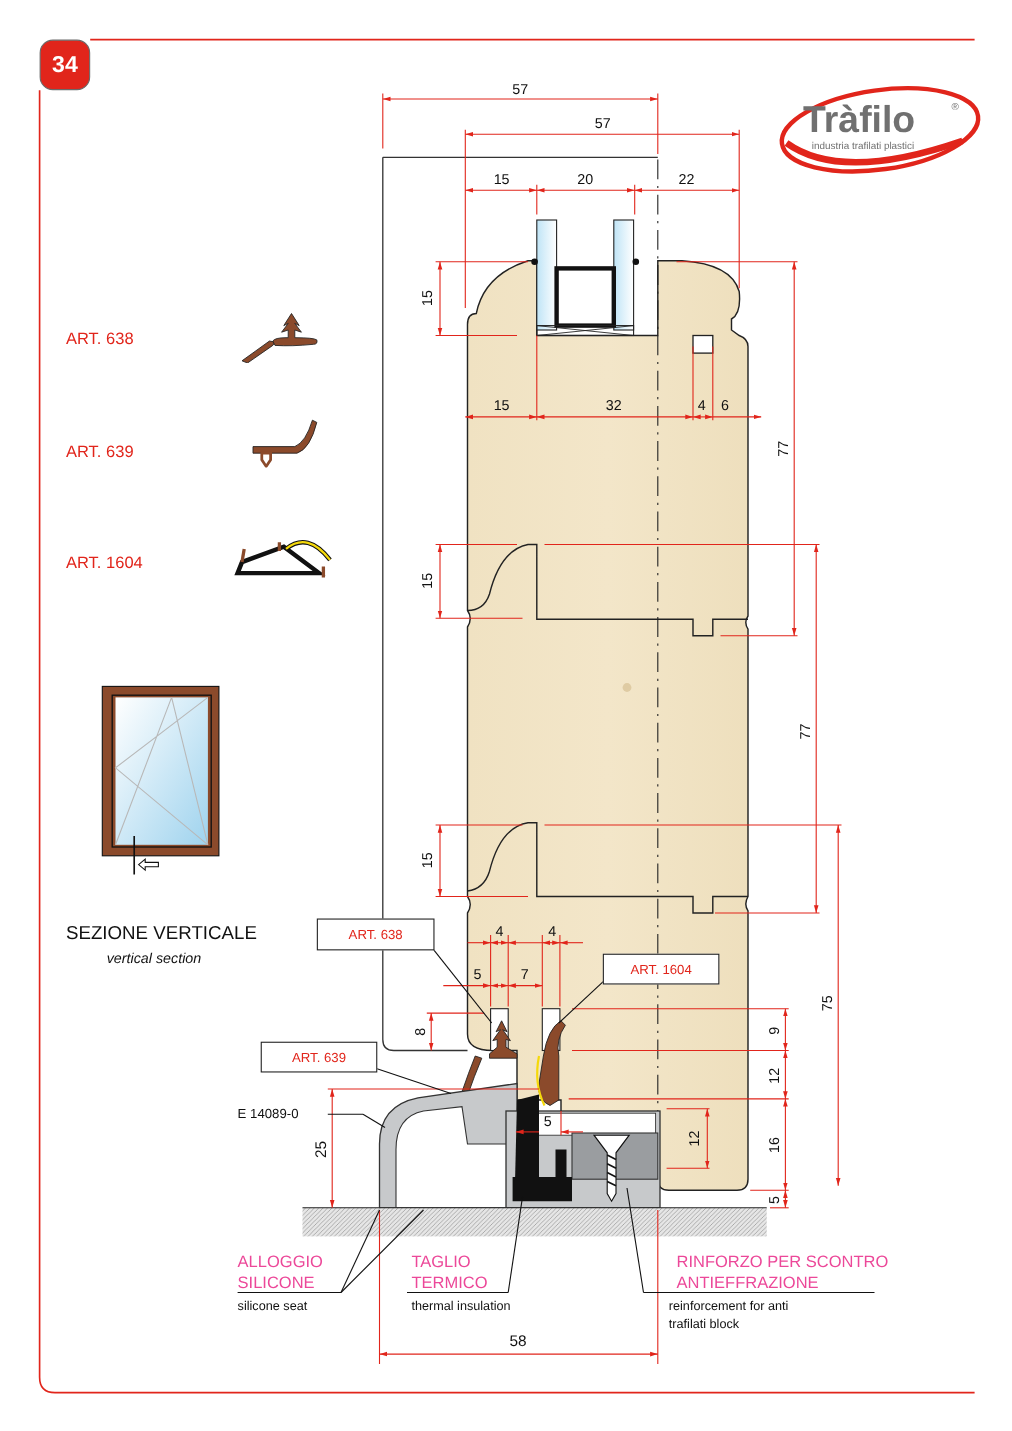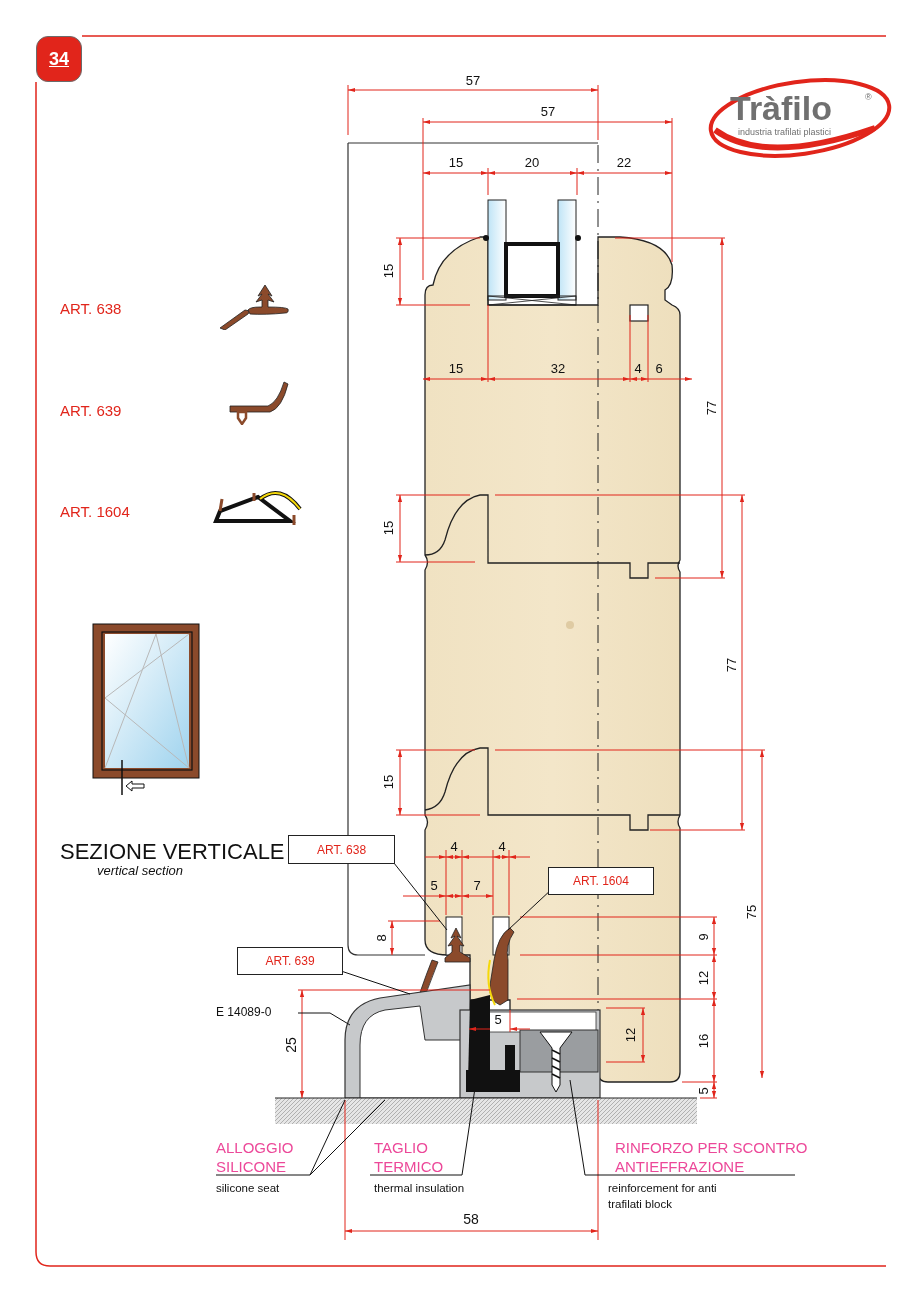--- a/index.html
+++ b/index.html
@@ -5,7 +5,7 @@
   html, body { margin:0; padding:0; background:#ffffff; }
   body { width:920px; height:1301px; position:relative; overflow:hidden; font-family:"Liberation Sans", sans-serif; }
   .abs { position:absolute; }
-  .page-num { position:absolute; left:36px; top:36px; width:46px; height:46px; background:#e1251b; border:1px solid #6b6b6b; border-radius:12px; color:#fff; font-weight:bold; font-size:18px; display:flex; align-items:center; justify-content:center; box-sizing:border-box;text-decoration:underline; }
+  .page-num { position:absolute; left:36px; top:36px; width:46px; height:46px; background:#e1251b; border:1px solid #6b6b6b; border-radius:12px; color:#fff; font-weight:bold; font-size:21px; display:flex; align-items:center; justify-content:center; box-sizing:border-box; }
   .art-label { position:absolute; color:#e1251b; font-size:15px; }
   .caption-main { position:absolute; font-size:22px; color:#111; }
   .caption-sub { position:absolute; font-size:13px; font-style:italic; color:#111; }

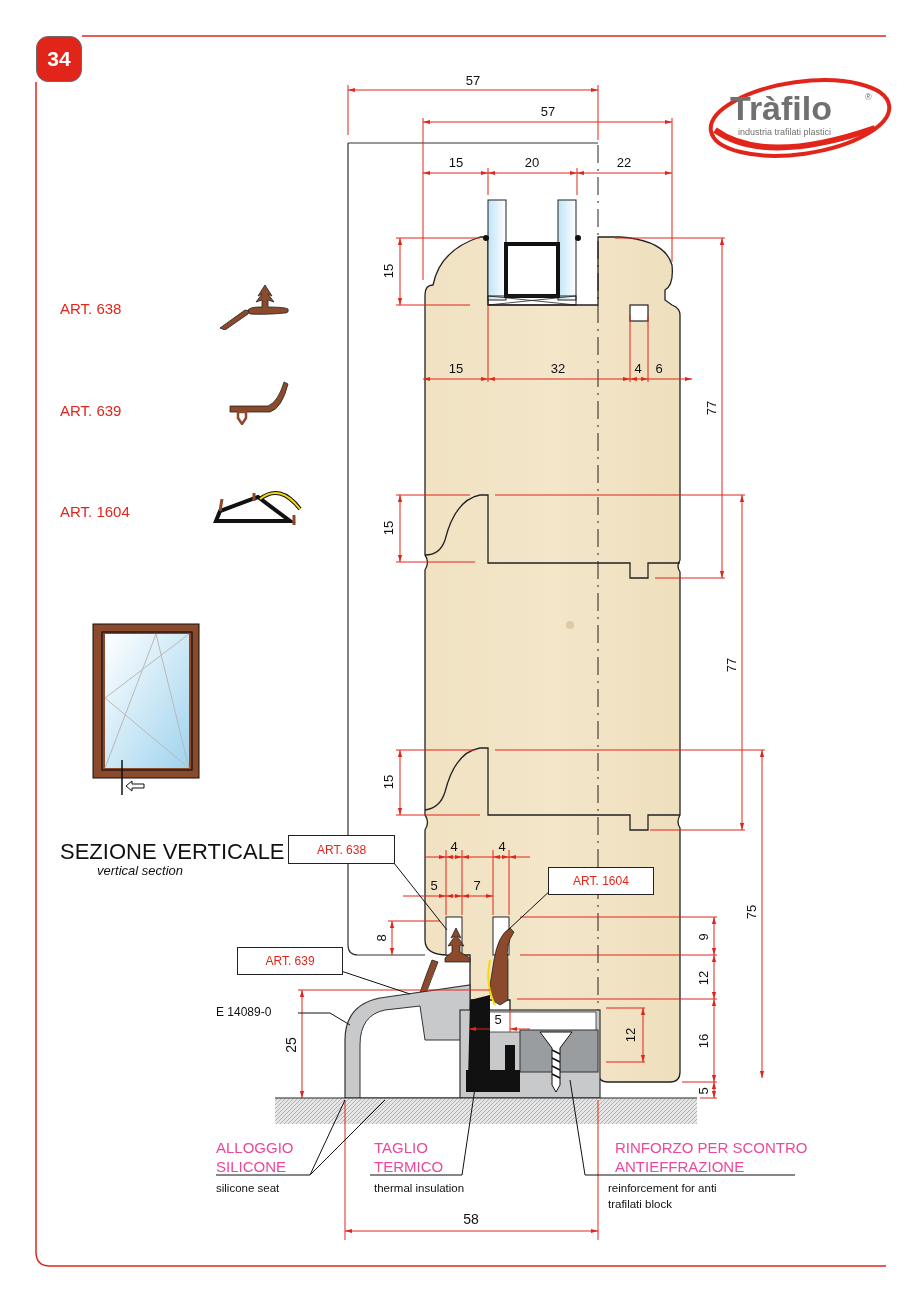--- a/index.html
+++ b/index.html
@@ -7,7 +7,7 @@
   .abs { position:absolute; }
   .page-num { position:absolute; left:36px; top:36px; width:46px; height:46px; background:#e1251b; border:1px solid #6b6b6b; border-radius:12px; color:#fff; font-weight:bold; font-size:21px; display:flex; align-items:center; justify-content:center; box-sizing:border-box; }
   .art-label { position:absolute; color:#e1251b; font-size:15px; }
-  .caption-main { position:absolute; font-size:22px; color:#111; }
+  .caption-main { position:absolute; font-size:17px; color:#111; }
   .caption-sub { position:absolute; font-size:13px; font-style:italic; color:#111; }
   .callout-main { position:absolute; font-size:15px; color:#ec4899; line-height:19px; }
   .callout-sub { position:absolute; font-size:11.5px; color:#111; line-height:16px; }

